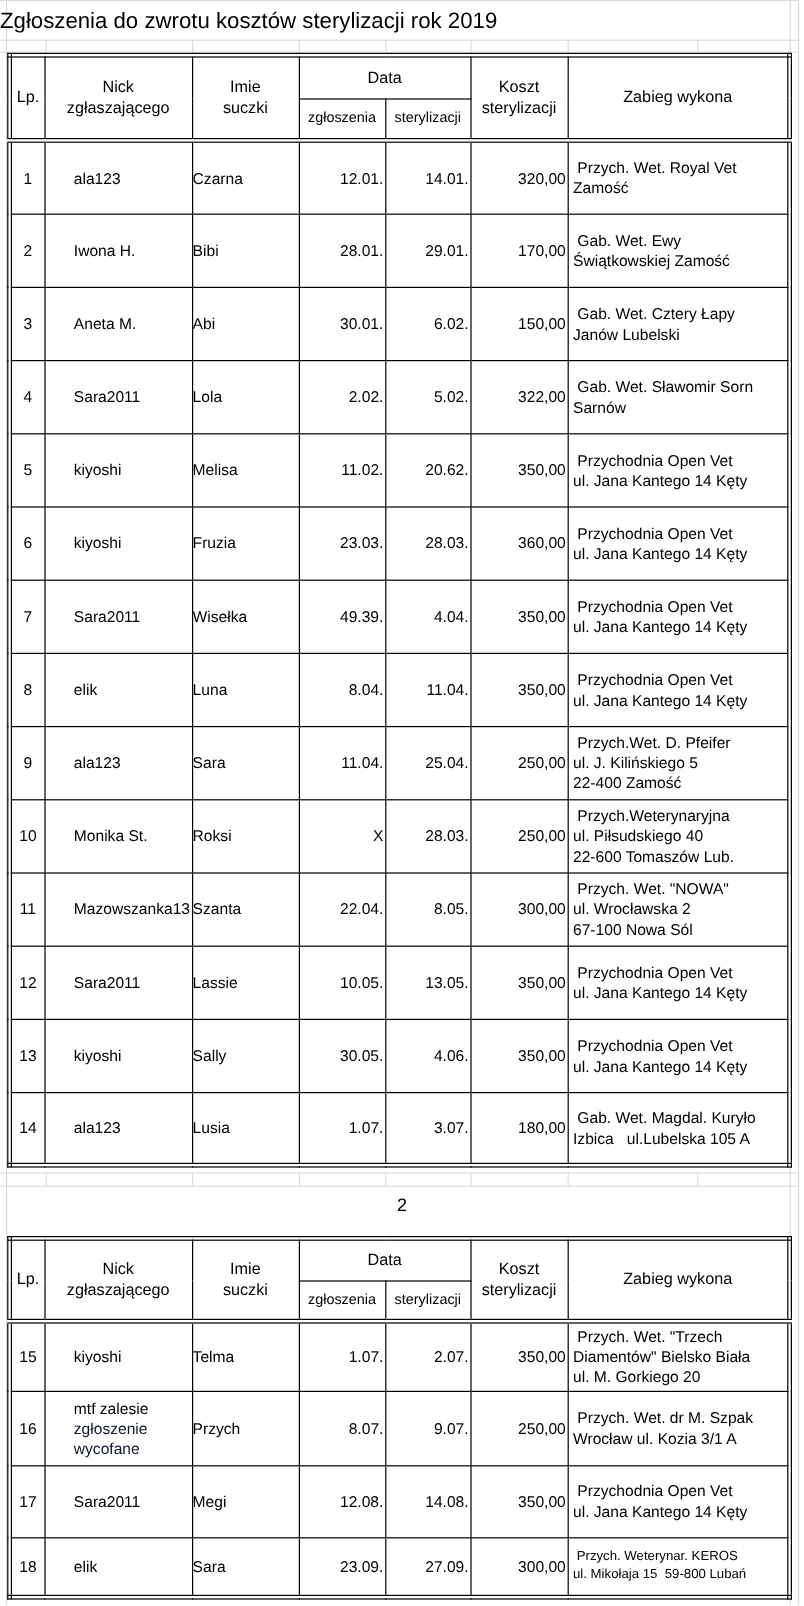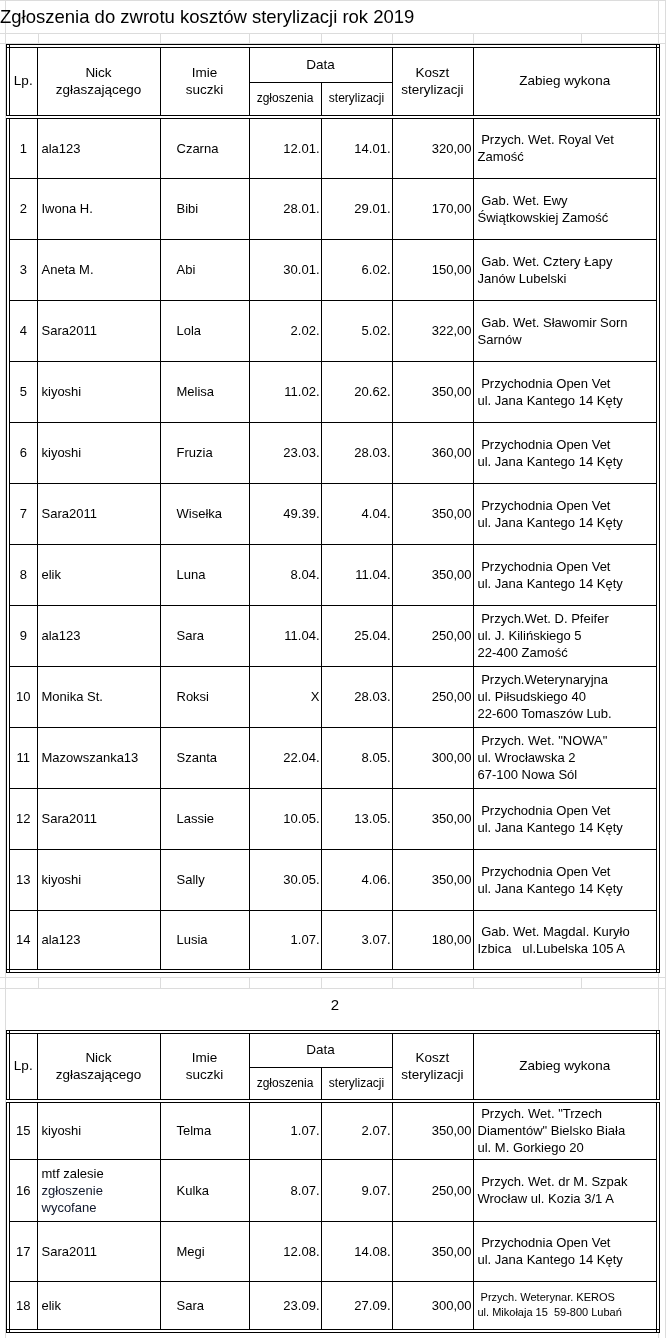--- a/index.html
+++ b/index.html
@@ -39,7 +39,7 @@
   .t2 tbody tr:nth-child(4){height:50px;}
   tbody td{font-size:13px;}
   .c-lp{text-align:center;}
-  .c-nick{text-align:left;padding:2px 3px 2px 4px;line-height:17px;white-space:pre-line;}
+  .c-nick{text-align:left;padding:2px 3px 2px 24px;line-height:17px;white-space:pre-line;}
   .c-imie{text-align:left;padding-left:16px;}
   .c-date,.c-cost{text-align:right;margin-left:37px;}
   .c-zabieg{

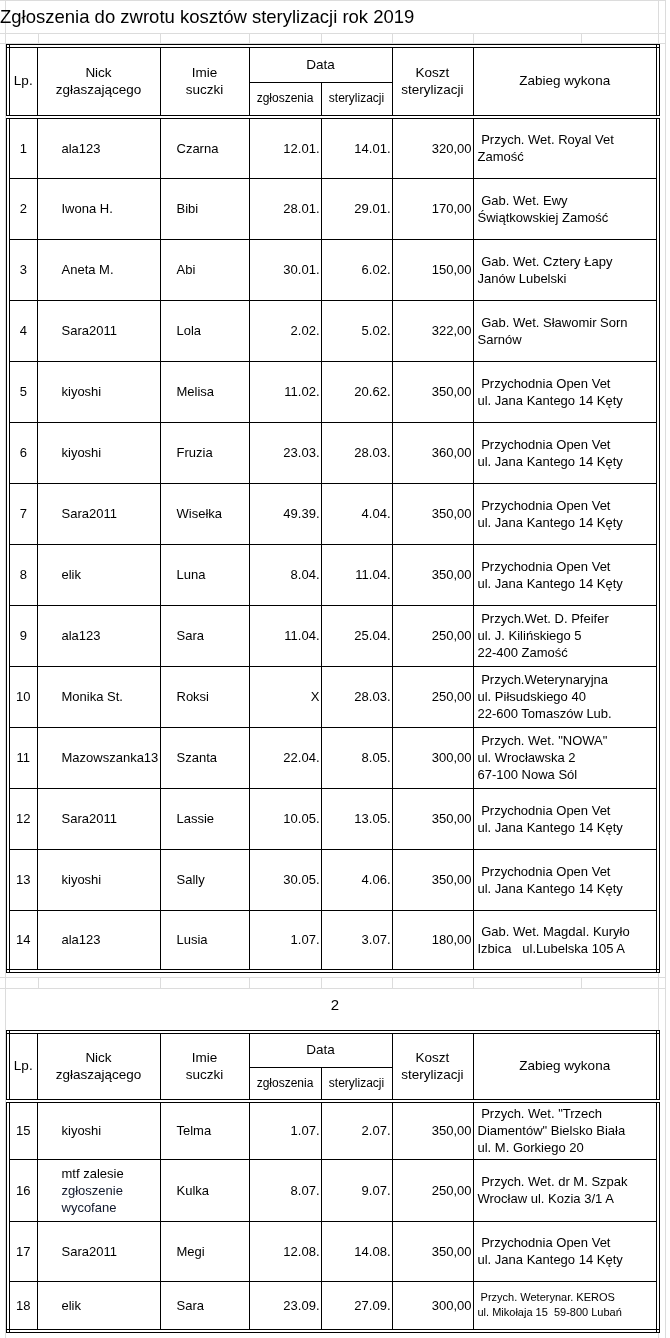--- a/index.html
+++ b/index.html
@@ -40,7 +40,7 @@
   tbody td{font-size:13px;}
   .c-lp{text-align:center;}
   .c-nick{text-align:left;padding:2px 3px 2px 24px;line-height:17px;white-space:pre-line;}
-  .c-imie{text-align:left;padding-left:16px;}
+  .c-imie{text-align:left;padding-left:0;}
   .c-date,.c-cost{text-align:right;margin-left:37px;}
   .c-zabieg{
     text-align:left;padding:2px 2px 2px 4px;line-height:17px;white-space:pre-wrap;

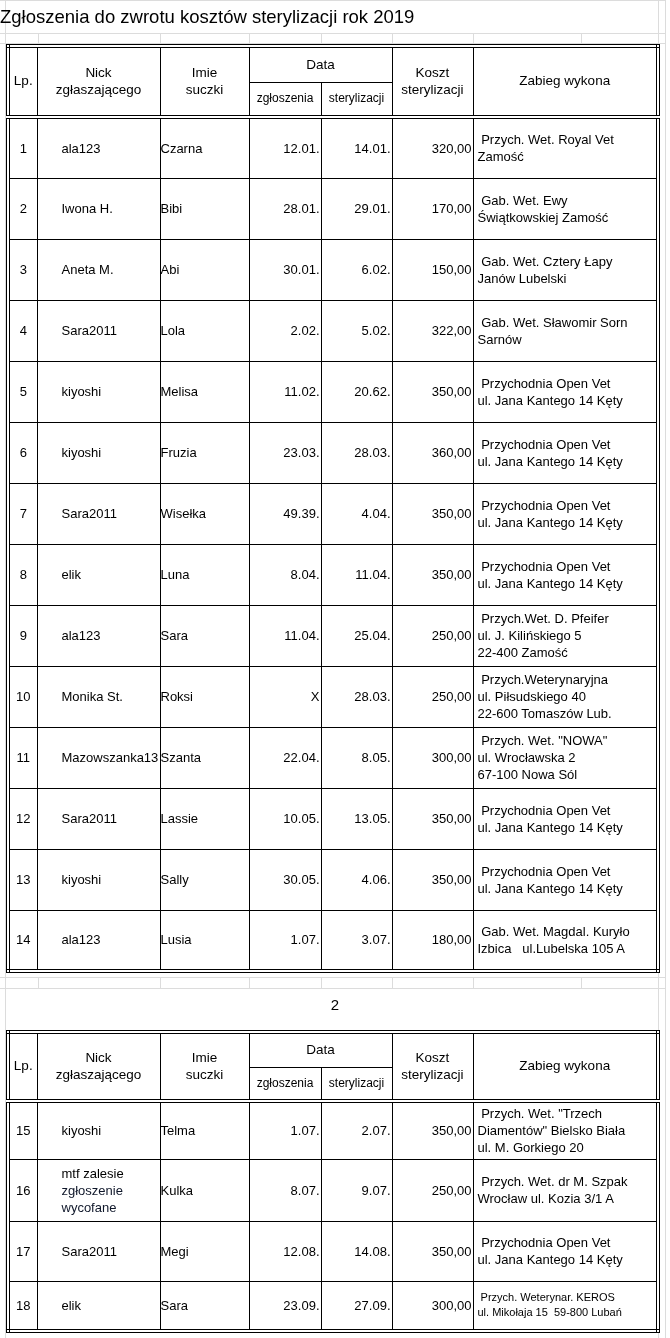--- a/index.html
+++ b/index.html
@@ -298,7 +298,7 @@
           <td class="c-lp">16</td>
           <td class="c-nick"><span>mtf zalesie</span><div style="color: #0f172a; white-space: pre-line;">zgłoszenie
 wycofane</div></td>
-          <td class="c-imie">Kulka</td>
+          <td class="c-imie">Przych</td>
           <td class="c-date">8.07.</td>
           <td class="c-date">9.07.</td>
           <td class="c-cost">250,00</td>

